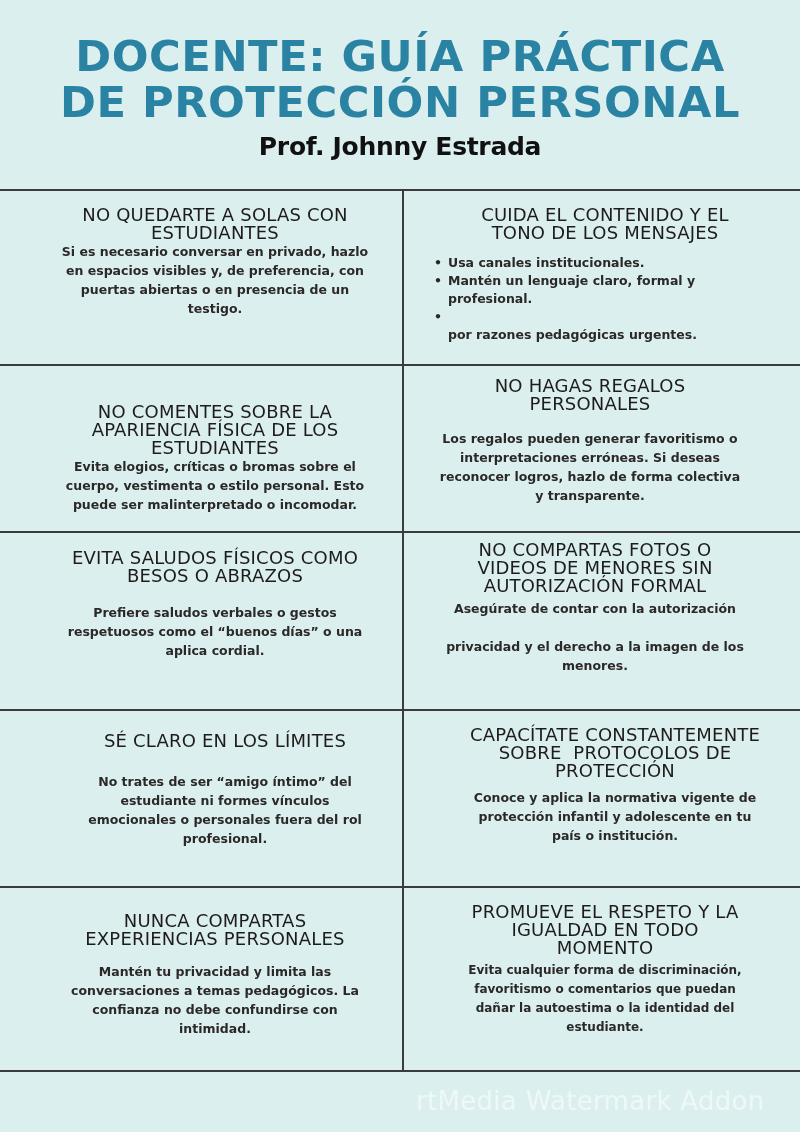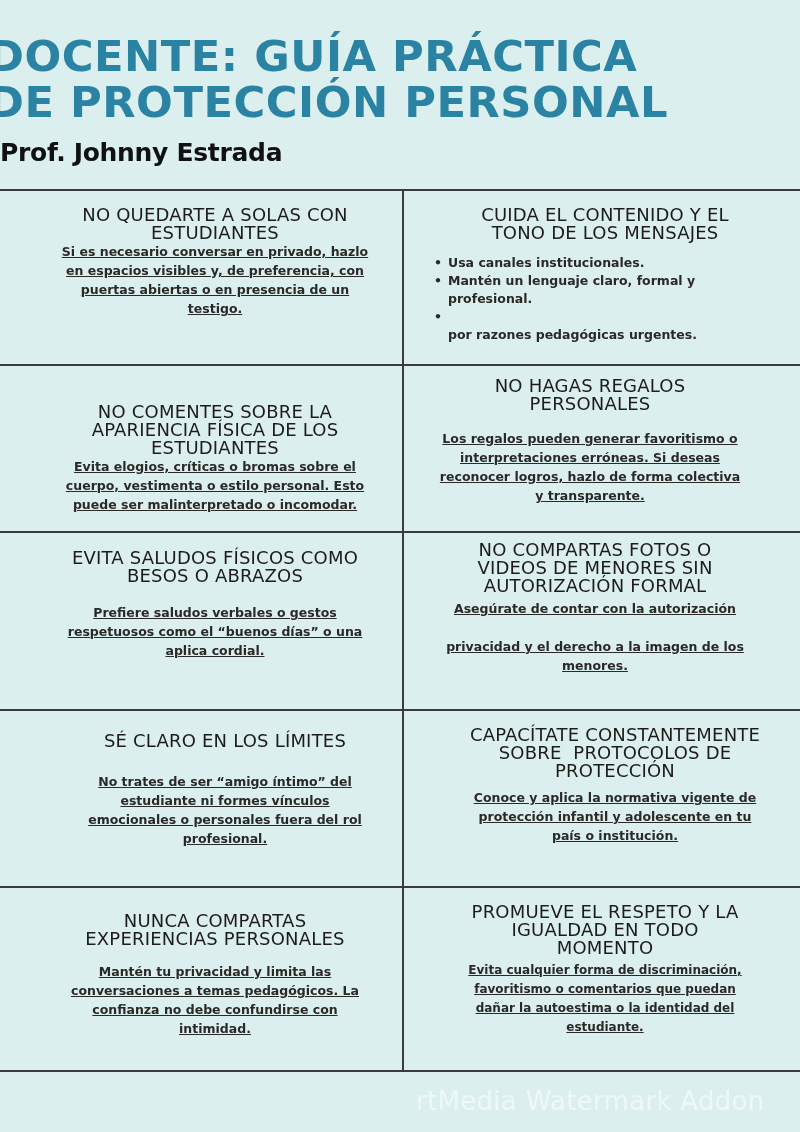--- a/index.html
+++ b/index.html
@@ -10,7 +10,7 @@
       position: relative;
       color: #1f1d1d;
     }
-    .header { position: absolute; left: 0; top: 0; width: 800px; height: 190px; }
+    .header { position: absolute; left: 0; top: 0; width: 800px; height: 190px; text-align: center; }
     .title {
       position: absolute; left: 0; width: 800px; top: 34px;
       color: #2b83a3; font-weight: bold; font-size: 42px; line-height: 46px;

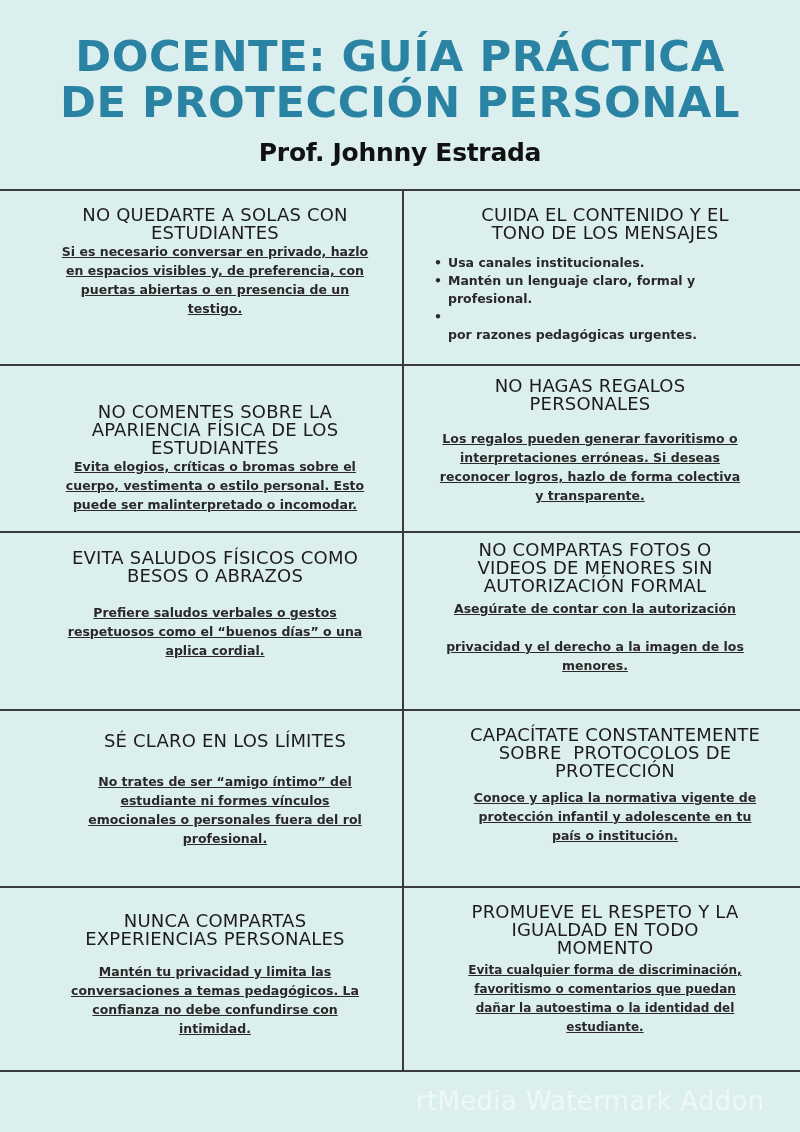--- a/index.html
+++ b/index.html
@@ -18,7 +18,7 @@
       transform: scaleX(1.03);
     }
     .subtitle {
-      position: absolute; left: 0; width: 800px; top: 138px;
+      position: absolute; left: 0; width: 800px; top: 132px;
       font-size: 25px; font-weight: bold; color: #111; margin: 0; letter-spacing: -0.3px;
     }
     .hline { position: absolute; left: 0; width: 800px; height: 2px; background: #3b3b3b; }

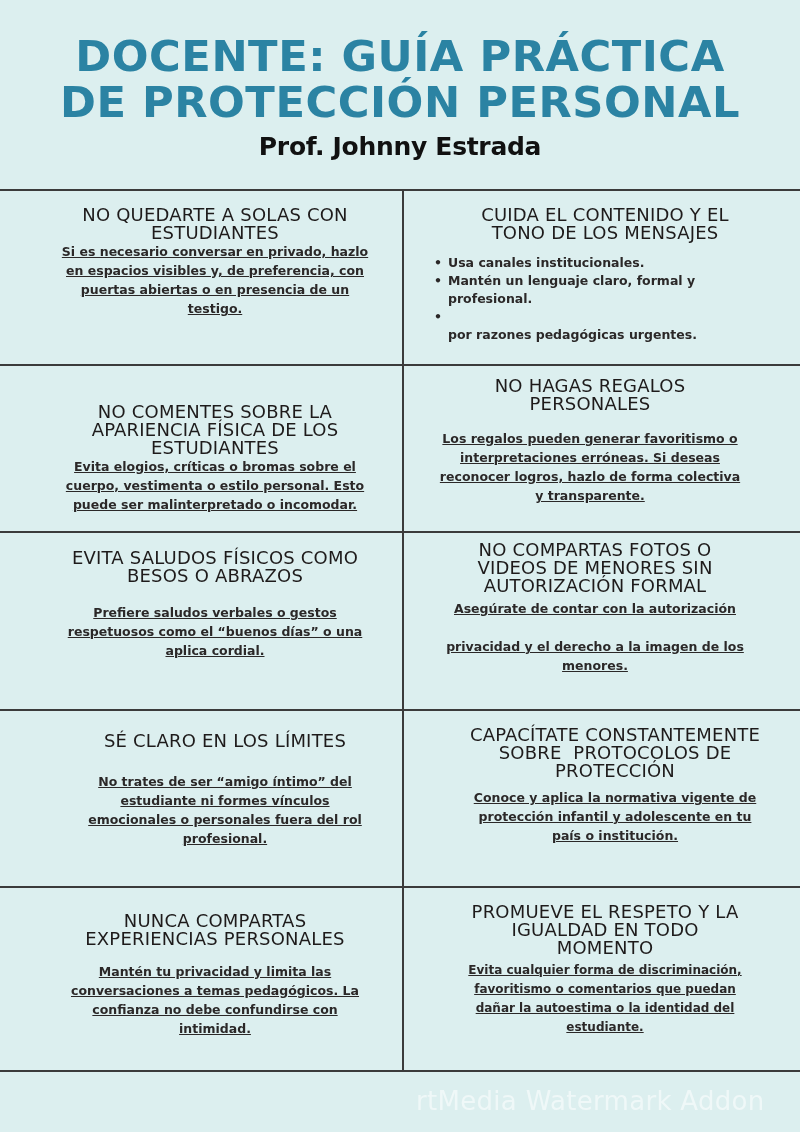--- a/index.html
+++ b/index.html
@@ -29,7 +29,7 @@
       color: #1e1b1b; letter-spacing: 0.2px;
     }
     .cell p {
-      margin: 0; font-size: 12.5px; line-height: 19px; font-weight: bold; color: #2b2828; text-decoration: underline;
+      margin: 0; font-size: 12.5px; line-height: 19px; font-weight: bold; color: #2b2828;
     }
     .cell ul {
       margin: 0; padding: 0 0 0 18px; text-align: left; list-style: none;

